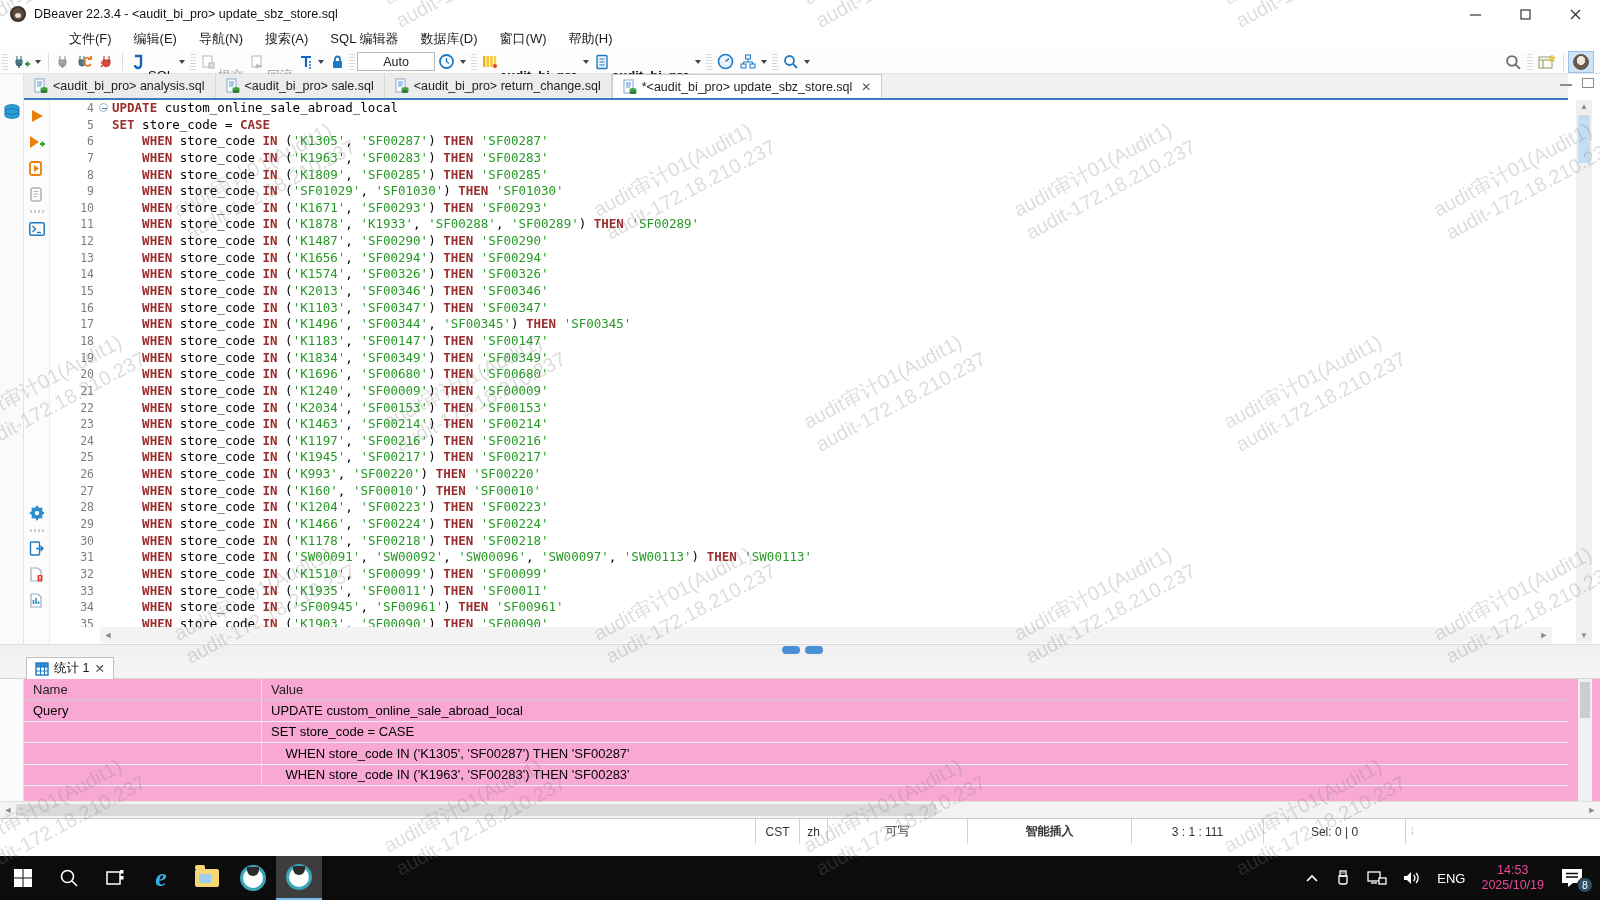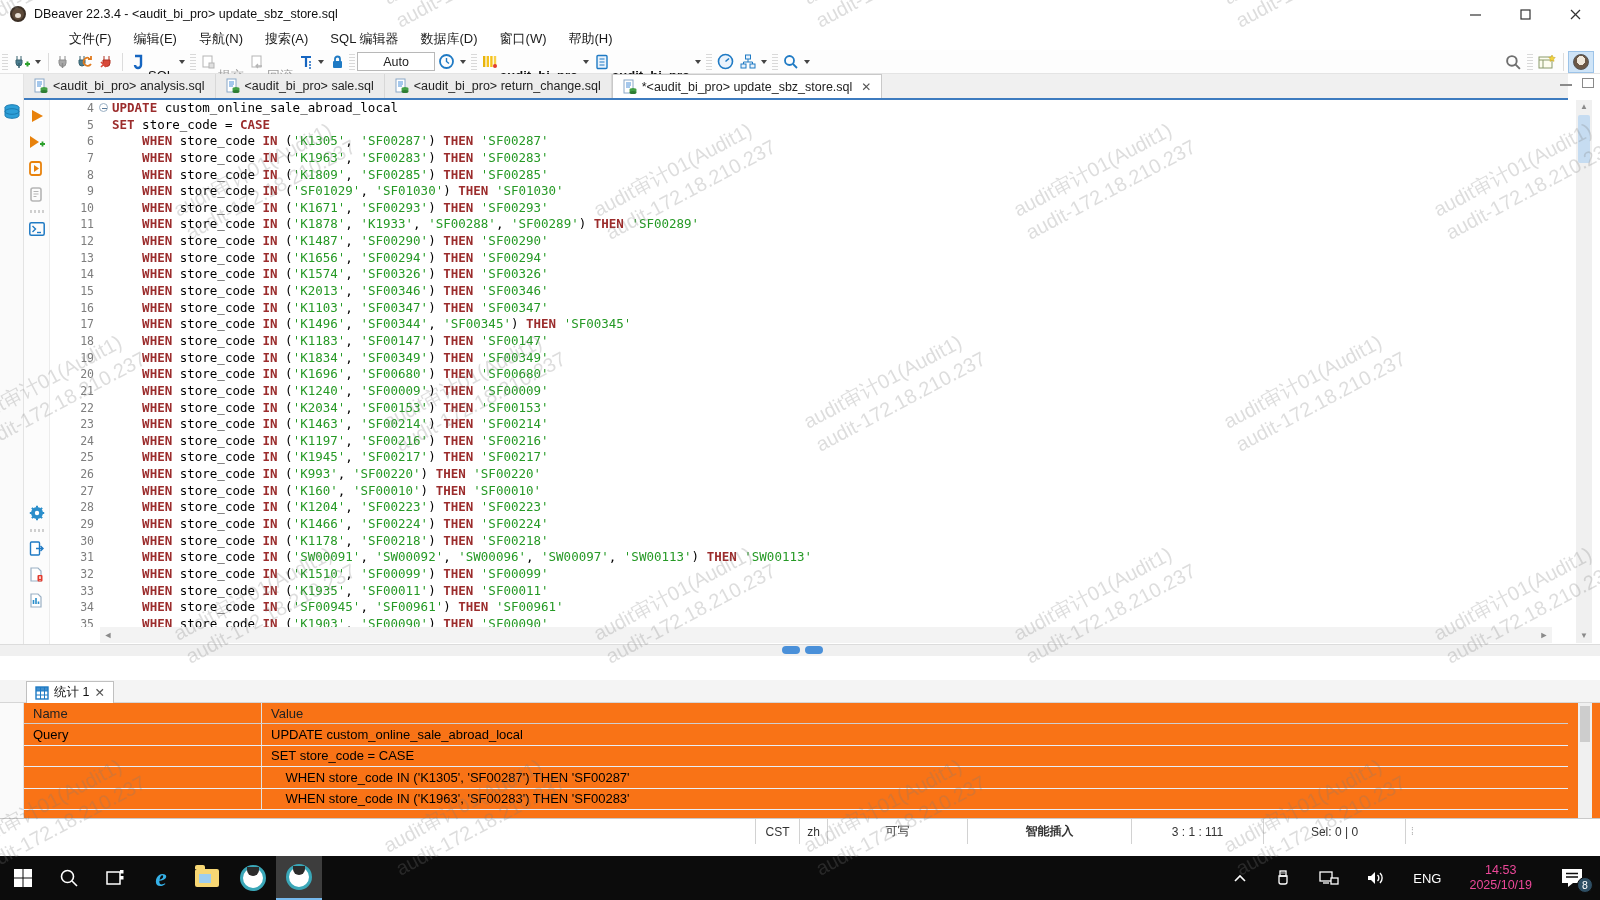--- a/index.html
+++ b/index.html
@@ -74,7 +74,7 @@
   .sash-pill { width:18px; height:8px; border-radius:4px; background:#4a90d9; }
 
   
-  .results { position:absolute; left:0; top:680px; width:1600px; height:162px; background:#f97316; }
+  .results { position:absolute; left:0; top:656px; width:1600px; height:162px; background:#f9a8d4; }
   .res-tabrow { position:absolute; left:0; top:0; width:1600px; height:23px; background:#f4f4f4; border-bottom:1px solid #d6d6d6; }
   .res-tab { position:absolute; left:26px; top:1px; height:22px; background:#fff; border:1px solid #c0c0c0; border-bottom:none; display:flex; align-items:center; gap:5px; padding:0 8px; font-size:12.5px; color:#111; }
   .res-gutter { position:absolute; left:0; top:23px; width:24px; height:122px; background:#fafafa; border-right:1px solid #e0e0e0; }

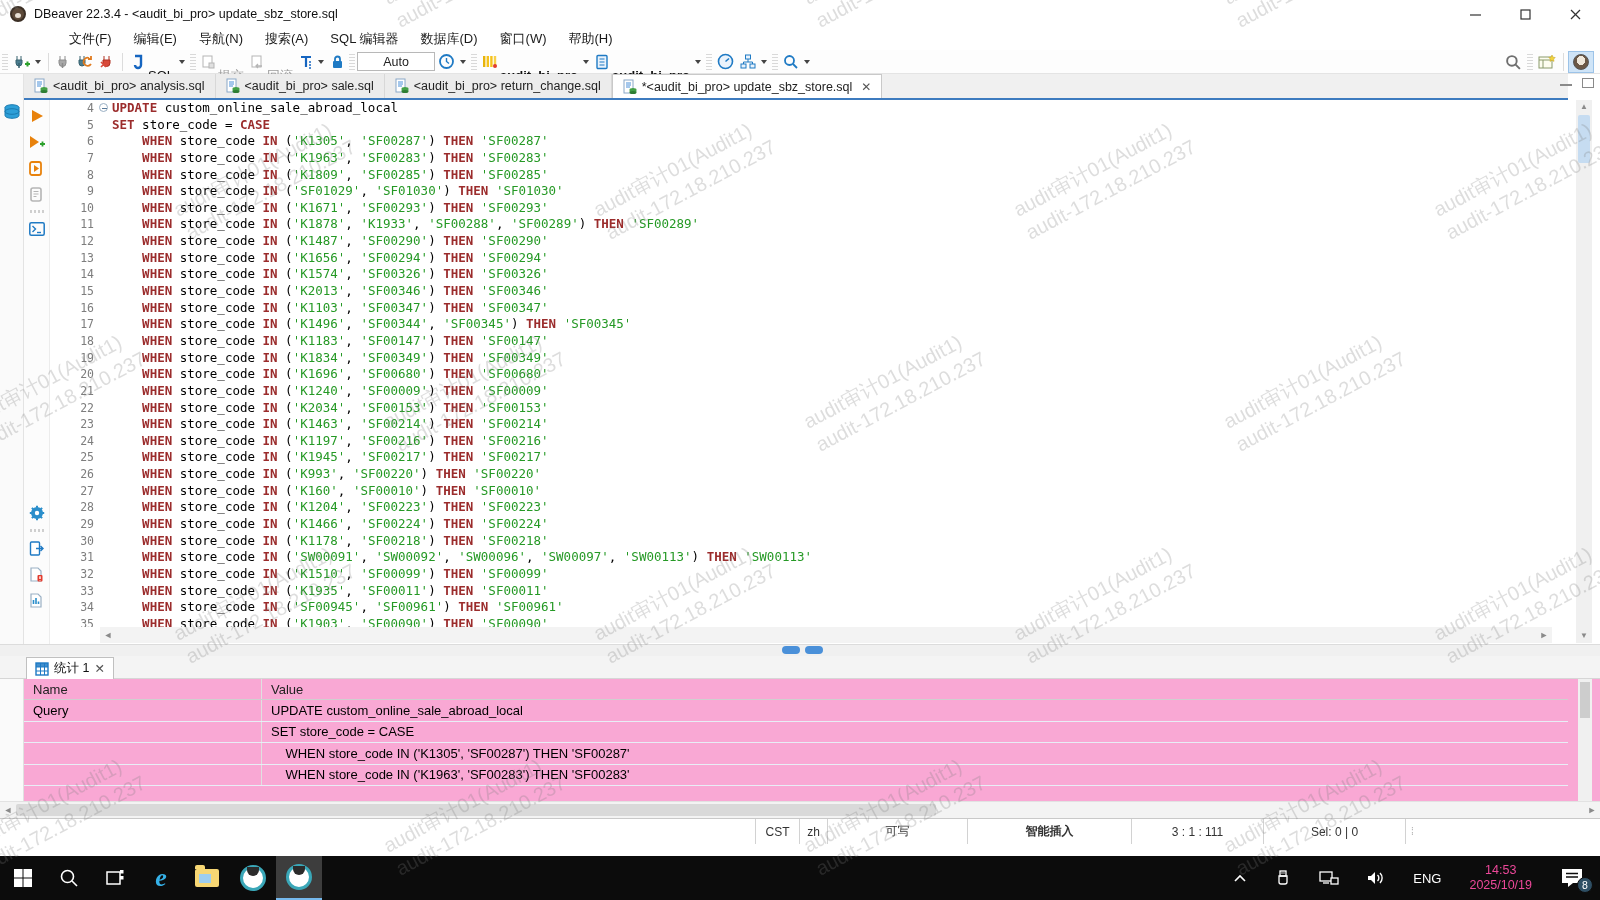--- a/index.html
+++ b/index.html
@@ -105,7 +105,7 @@
   .folder-icon:before { content:""; position:absolute; left:0; top:-4px; width:10px; height:4px; background:#f7d774; border-radius:2px 2px 0 0; }
   .folder-icon:after { content:""; position:absolute; left:4px; top:5px; width:12px; height:9px; background:#9ecef0; }
   .ie-e { font-size:26px; font-style:italic; font-weight:bold; color:#35b1e8; font-family:"Liberation Serif",serif; }
-  .tray { margin-left:auto; display:flex; align-items:center; gap:28px; padding-right:14px; color:#fff; }
+  .tray { margin-left:auto; display:flex; align-items:center; gap:16px; padding-right:14px; color:#fff; }
   .tray-text { font-size:13px; color:#fff; }
   .clock { text-align:center; font-size:12.5px; line-height:15px; color:#ec4899; }
   .notif { position:relative; width:26px; height:22px; }

